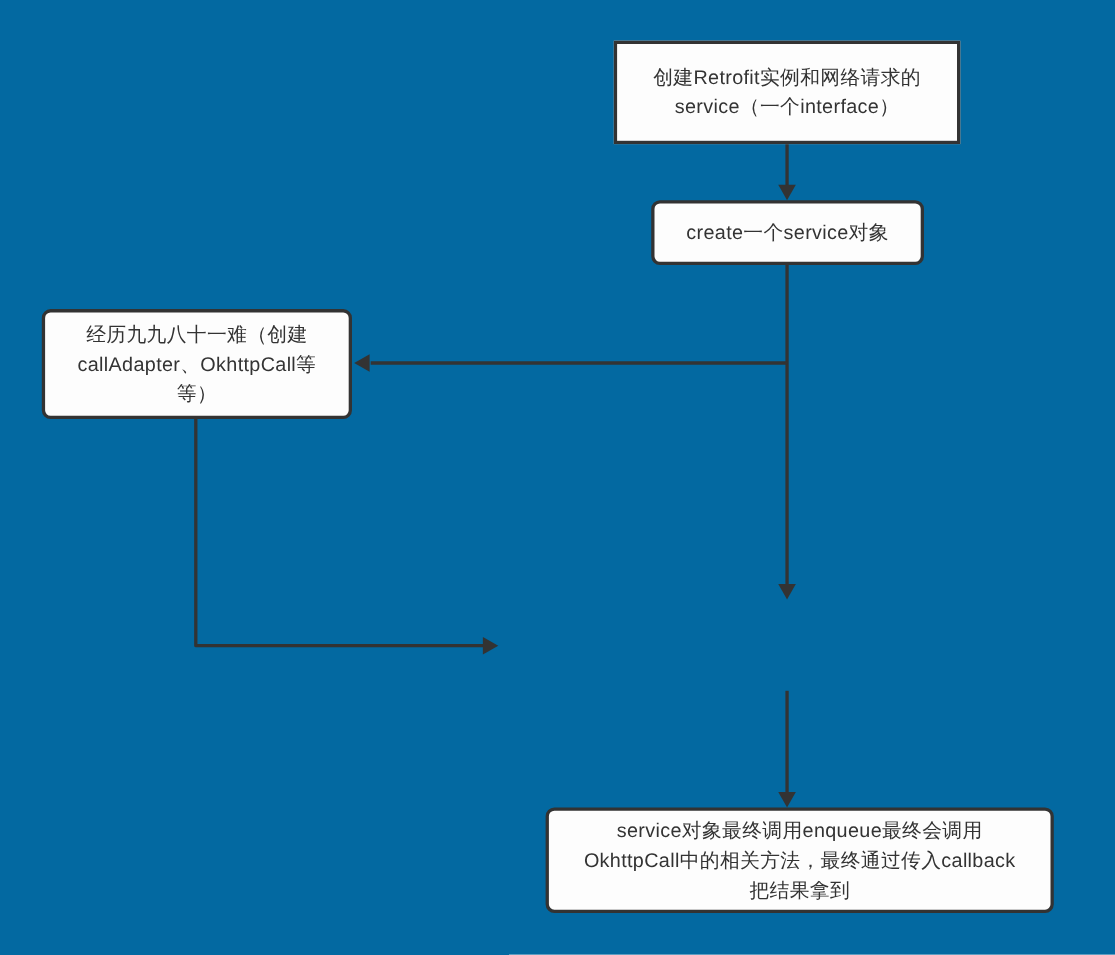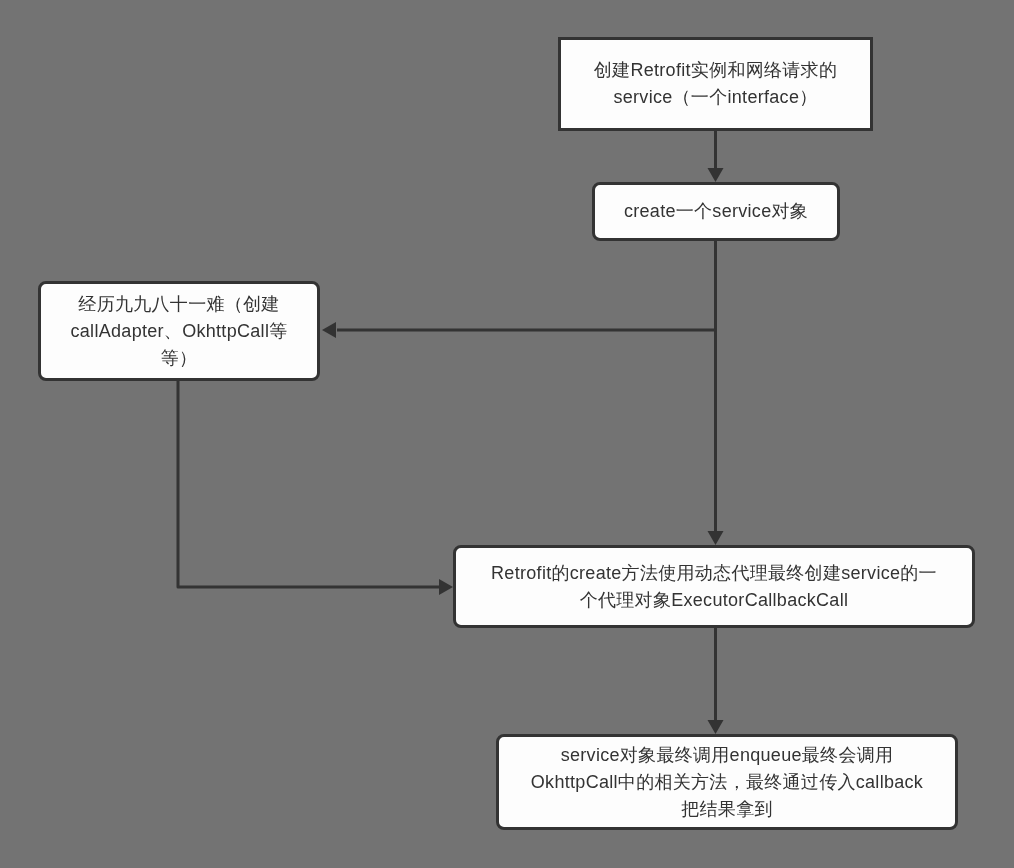--- a/index.html
+++ b/index.html
@@ -12,7 +12,7 @@
     position: relative;
     width: 1014px;
     height: 868px;
-    background: #737373;
+    background: #0369a1;
     overflow: hidden;
   }
   svg.connectors {

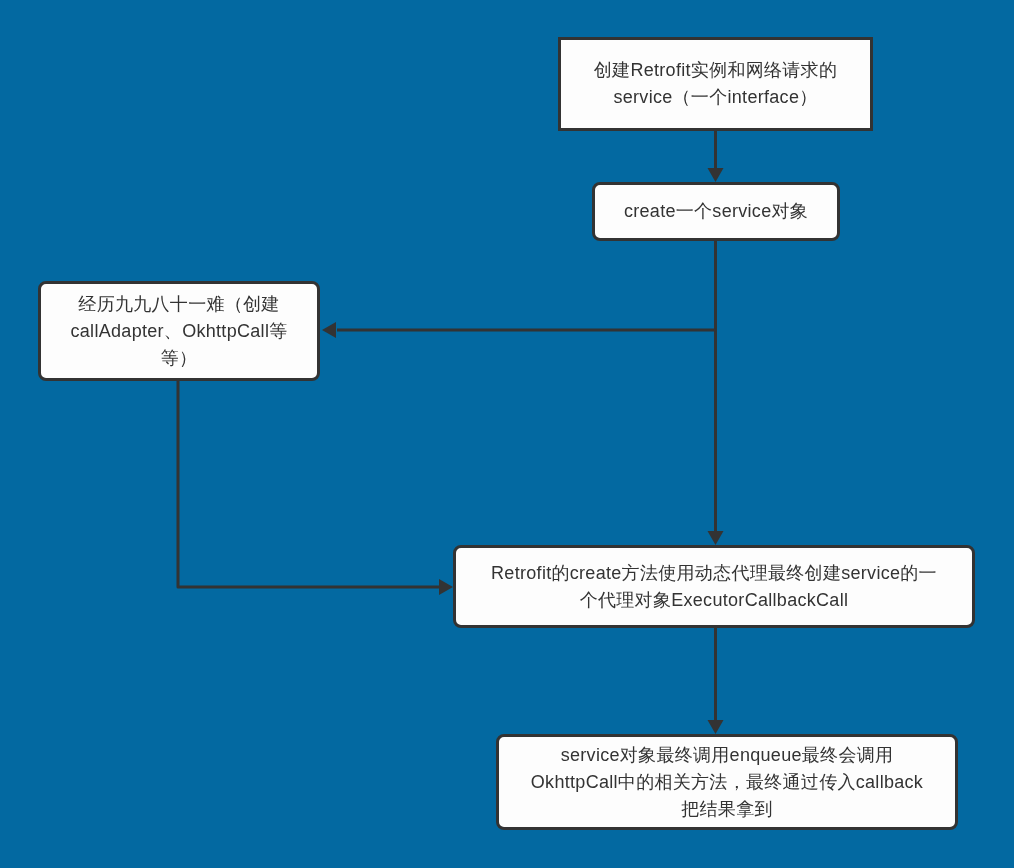--- a/index.html
+++ b/index.html
@@ -107,10 +107,6 @@
     <span class="label">create一个service对象</span>
   </div>
 
-  <div class="node rounded" id="node-3">
-    <span class="label">Retrofit的create方法使用动态代理最终创建service的一
-个代理对象ExecutorCallbackCall</span>
-  </div>
 
   <div class="node rounded" id="node-4">
     <span class="label">service对象最终调用enqueue最终会调用

